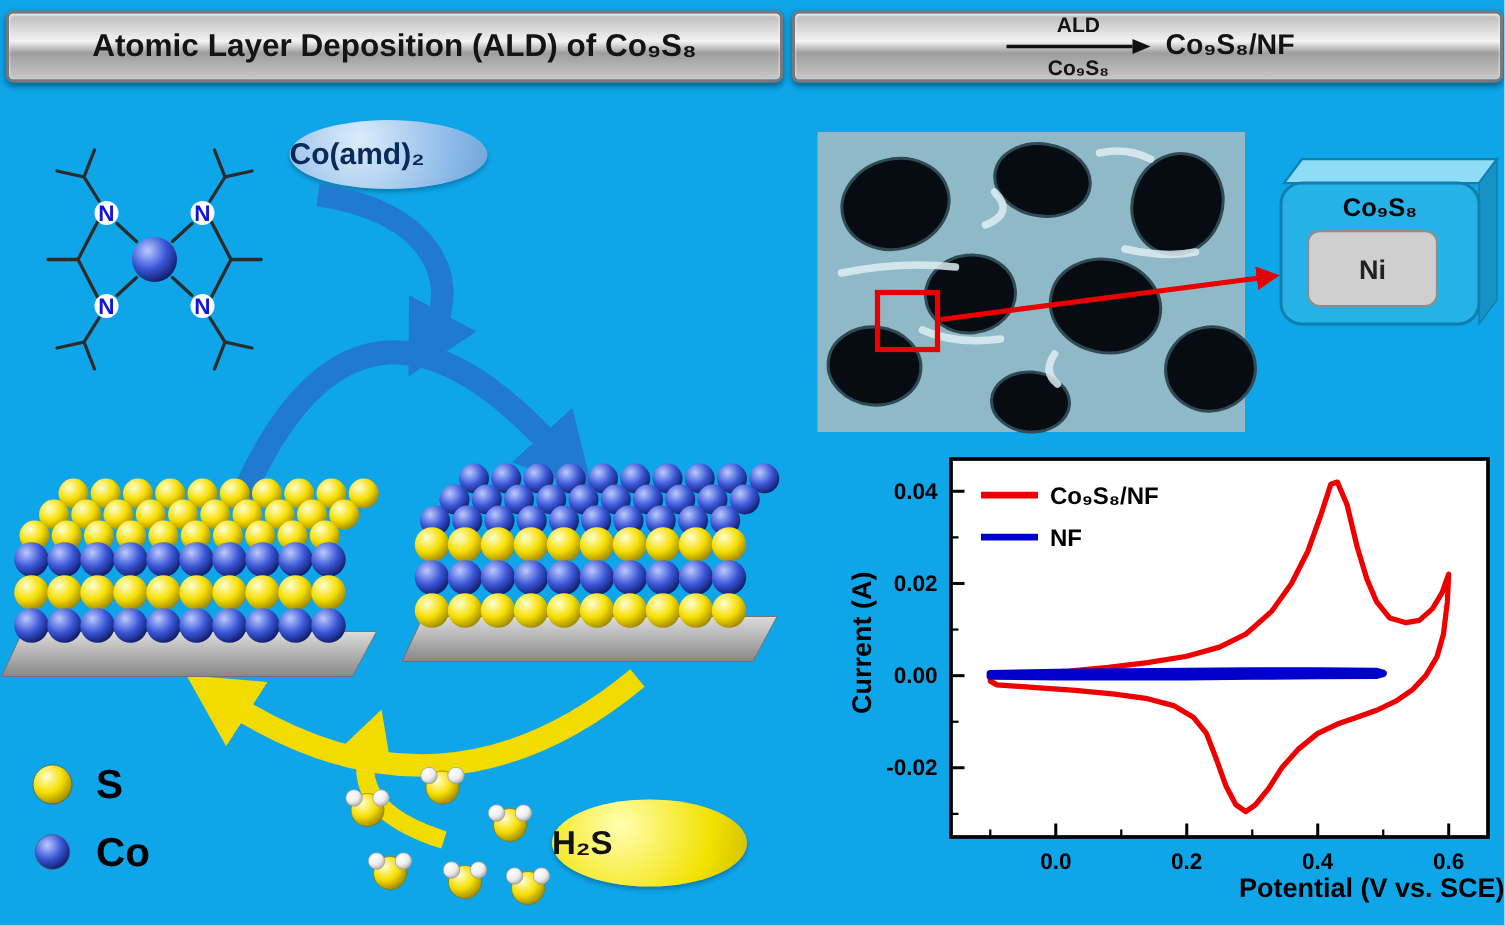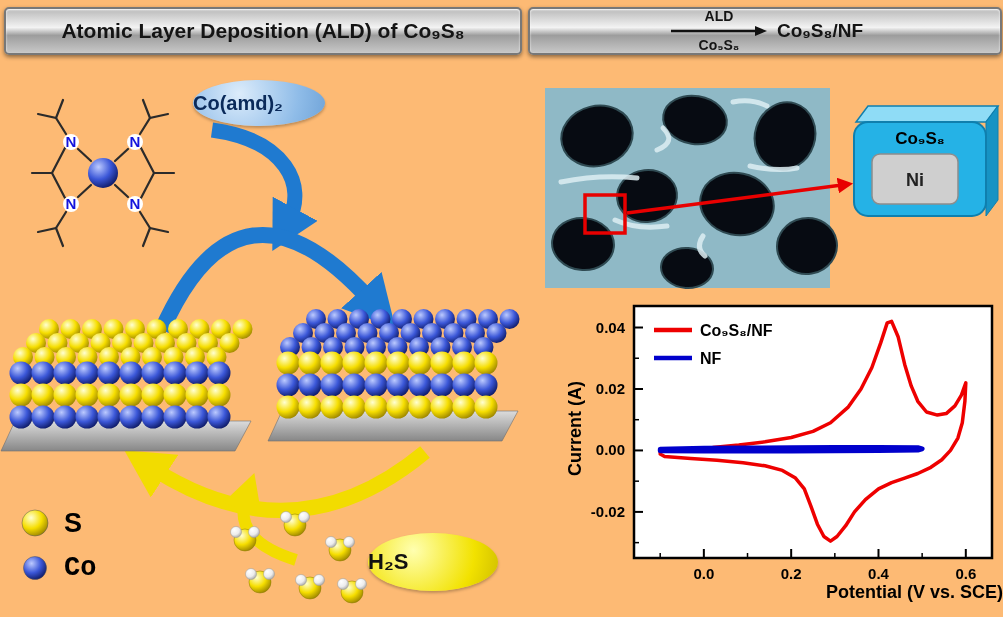--- a/index.html
+++ b/index.html
@@ -3,7 +3,7 @@
 <meta charset="utf-8">
 <style>
   html,body{margin:0;padding:0;background:#fff;}
-  #canvas{position:relative;width:1003px;height:617px;background:#fdba74;overflow:hidden;
+  #canvas{position:relative;width:1003px;height:617px;background:#0ea5e9;overflow:hidden;
           font-family:"Liberation Sans","DejaVu Sans",sans-serif;color:#111;}
   .abs{position:absolute;}
   .banner{position:absolute;display:flex;align-items:center;justify-content:center;

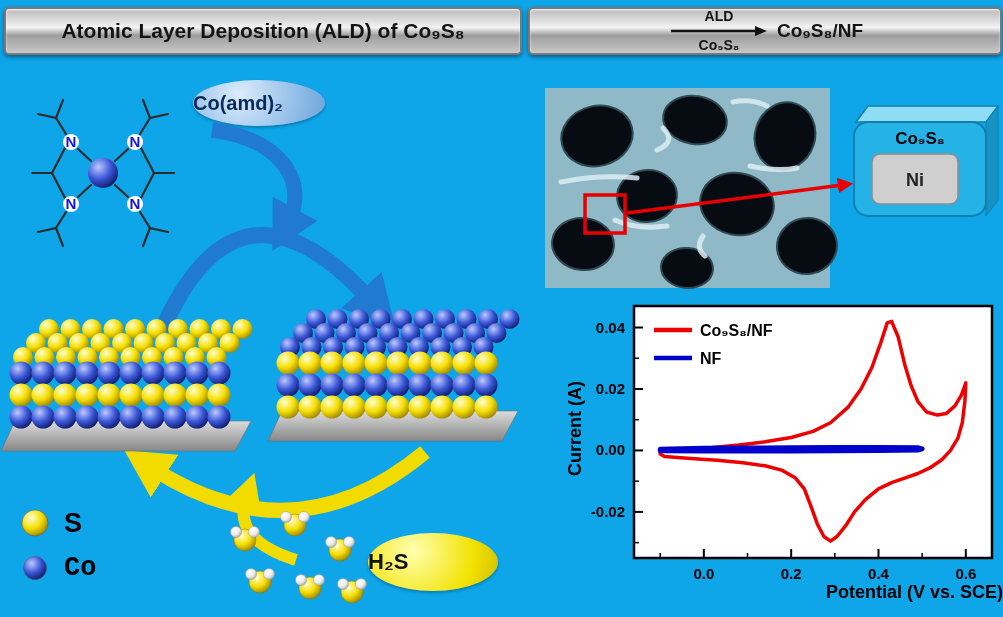--- a/index.html
+++ b/index.html
@@ -25,7 +25,7 @@
         box-shadow:0 2px 3px rgba(0,0,0,.25);}
   .legend-row{position:absolute;display:flex;align-items:center;gap:12px;font-weight:bold;font-size:27px;color:#000;}
   #legend-s{left:18px;top:506px;}
-  #legend-co{left:18px;top:551px;font-family:Liberation Mono, monospace;}
+  #legend-co{left:18px;top:551px;}
   #chart{position:absolute;left:556px;top:296px;width:447px;height:318px;}
   #cv-ylabel{position:absolute;left:-111px;top:122px;width:260px;text-align:center;
              transform:rotate(-90deg);font-weight:bold;font-size:18px;color:#000;}

